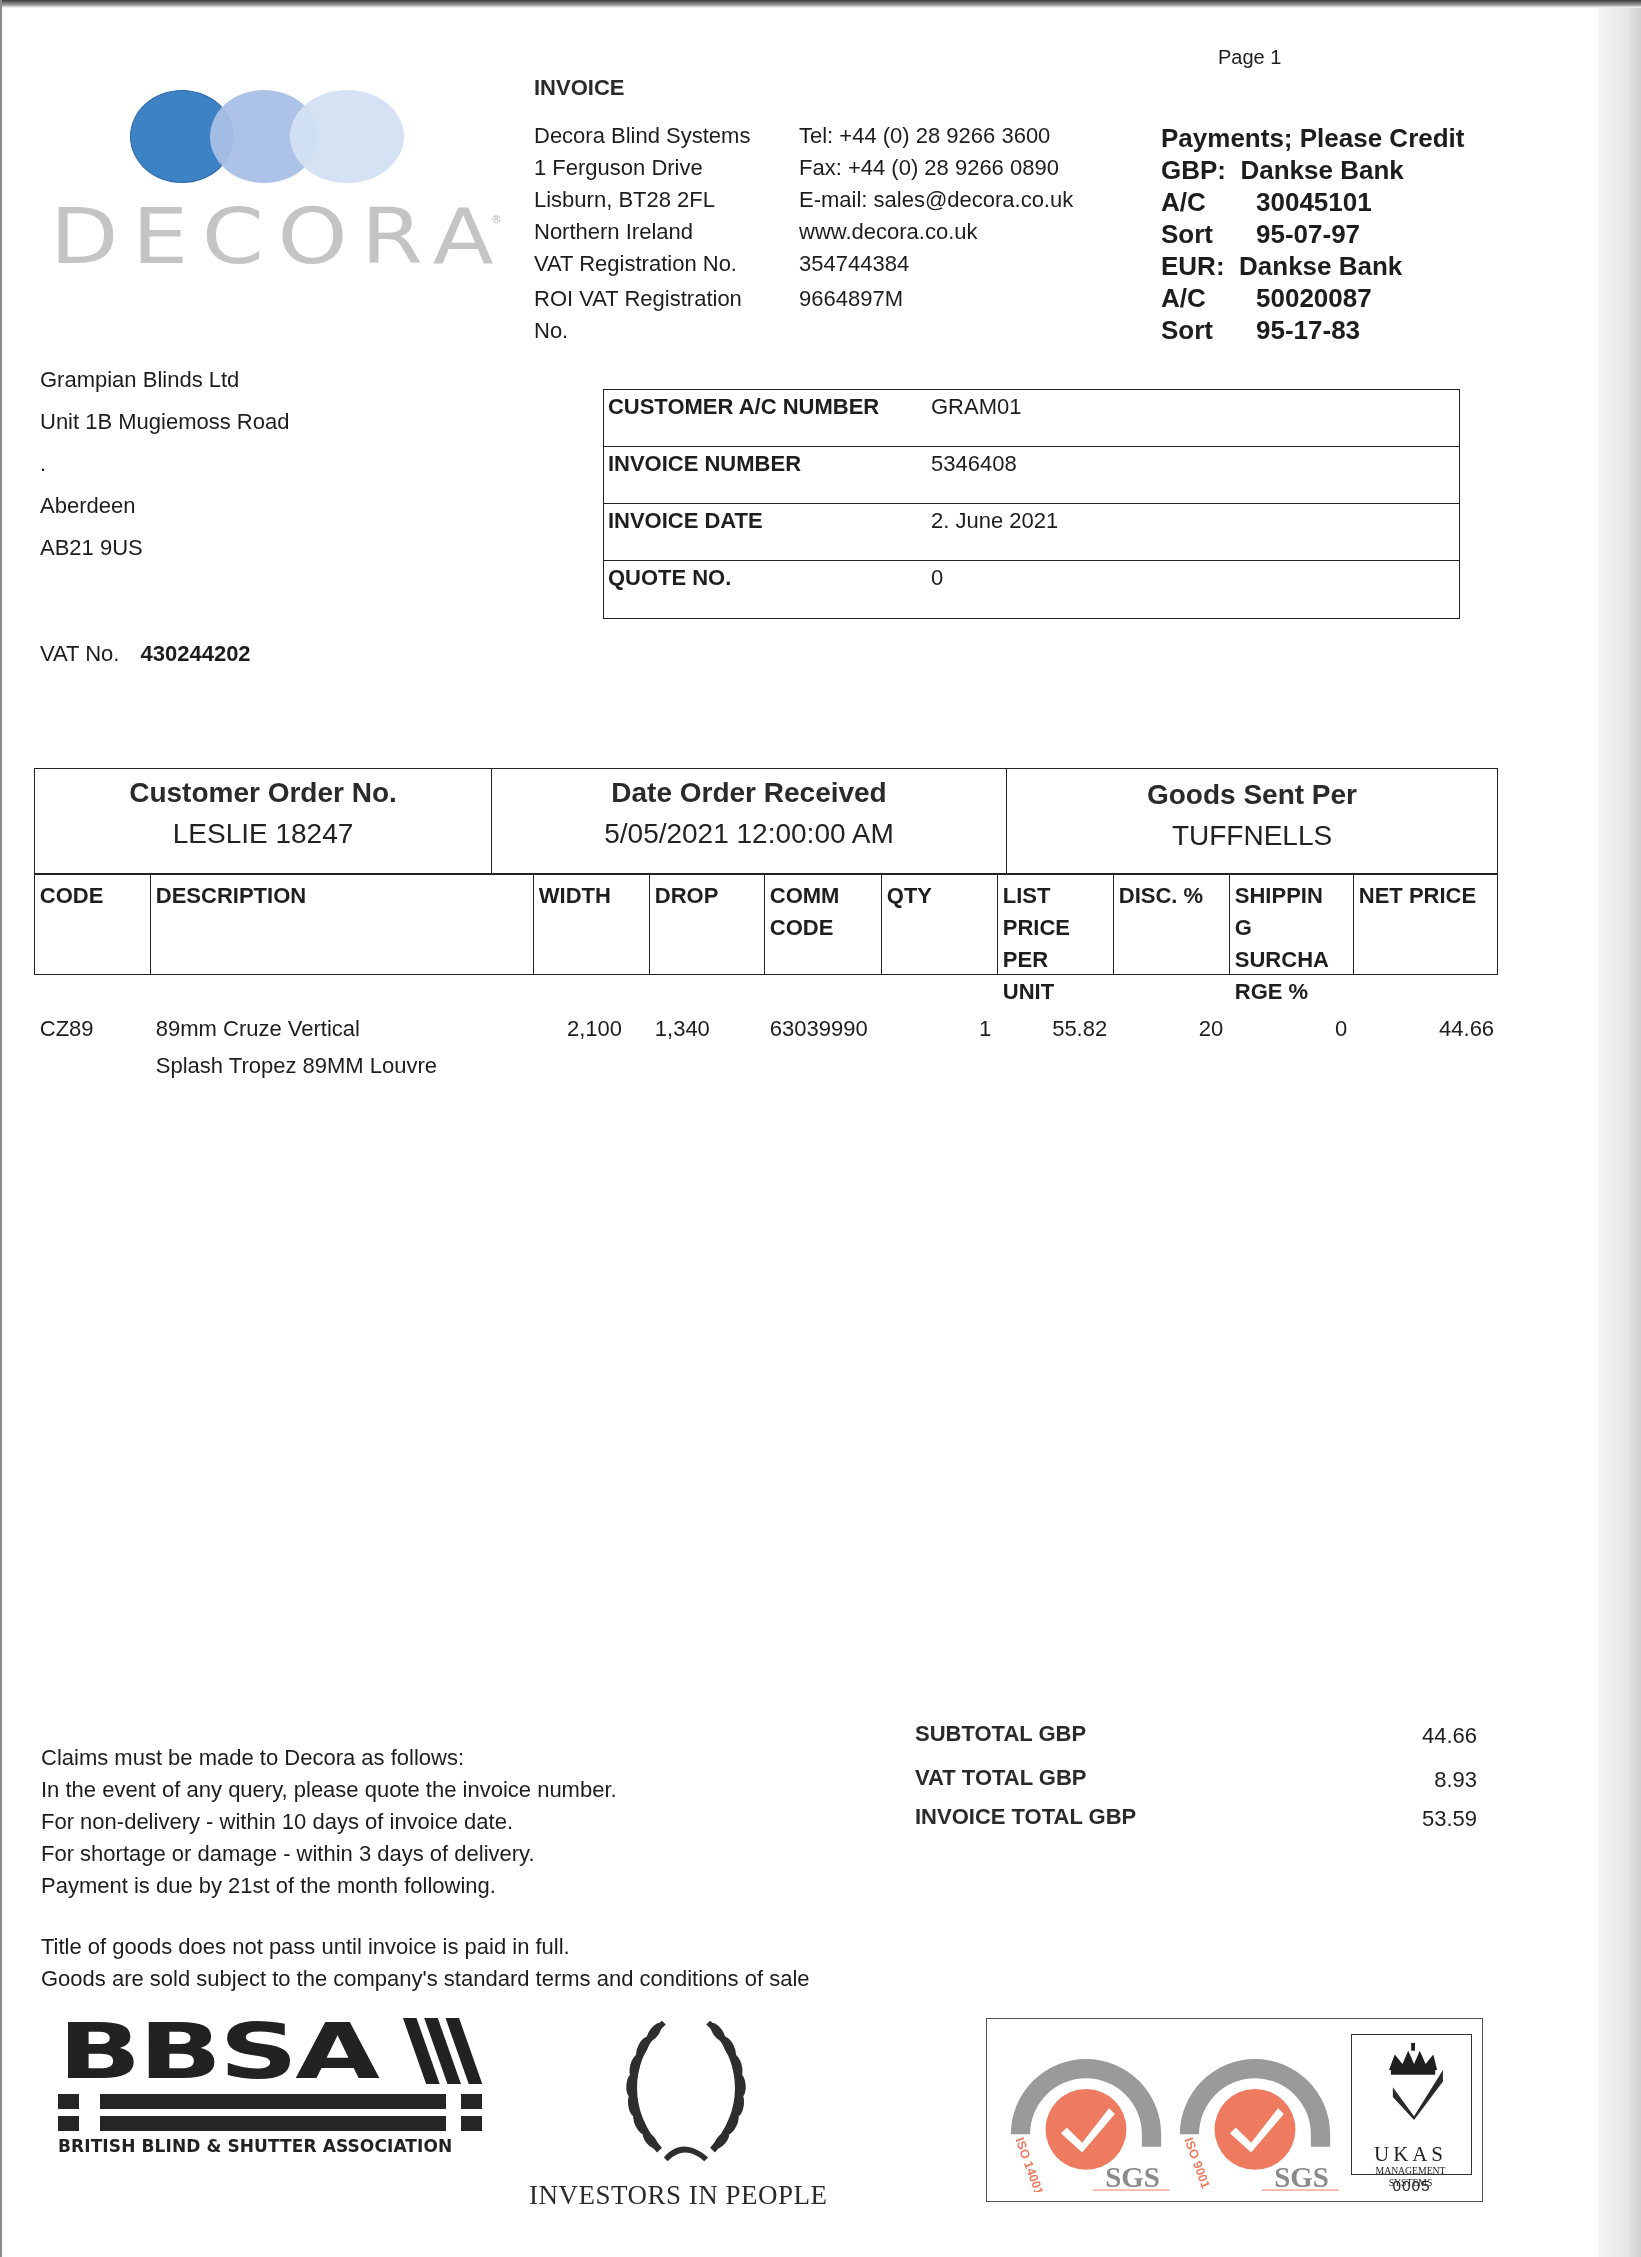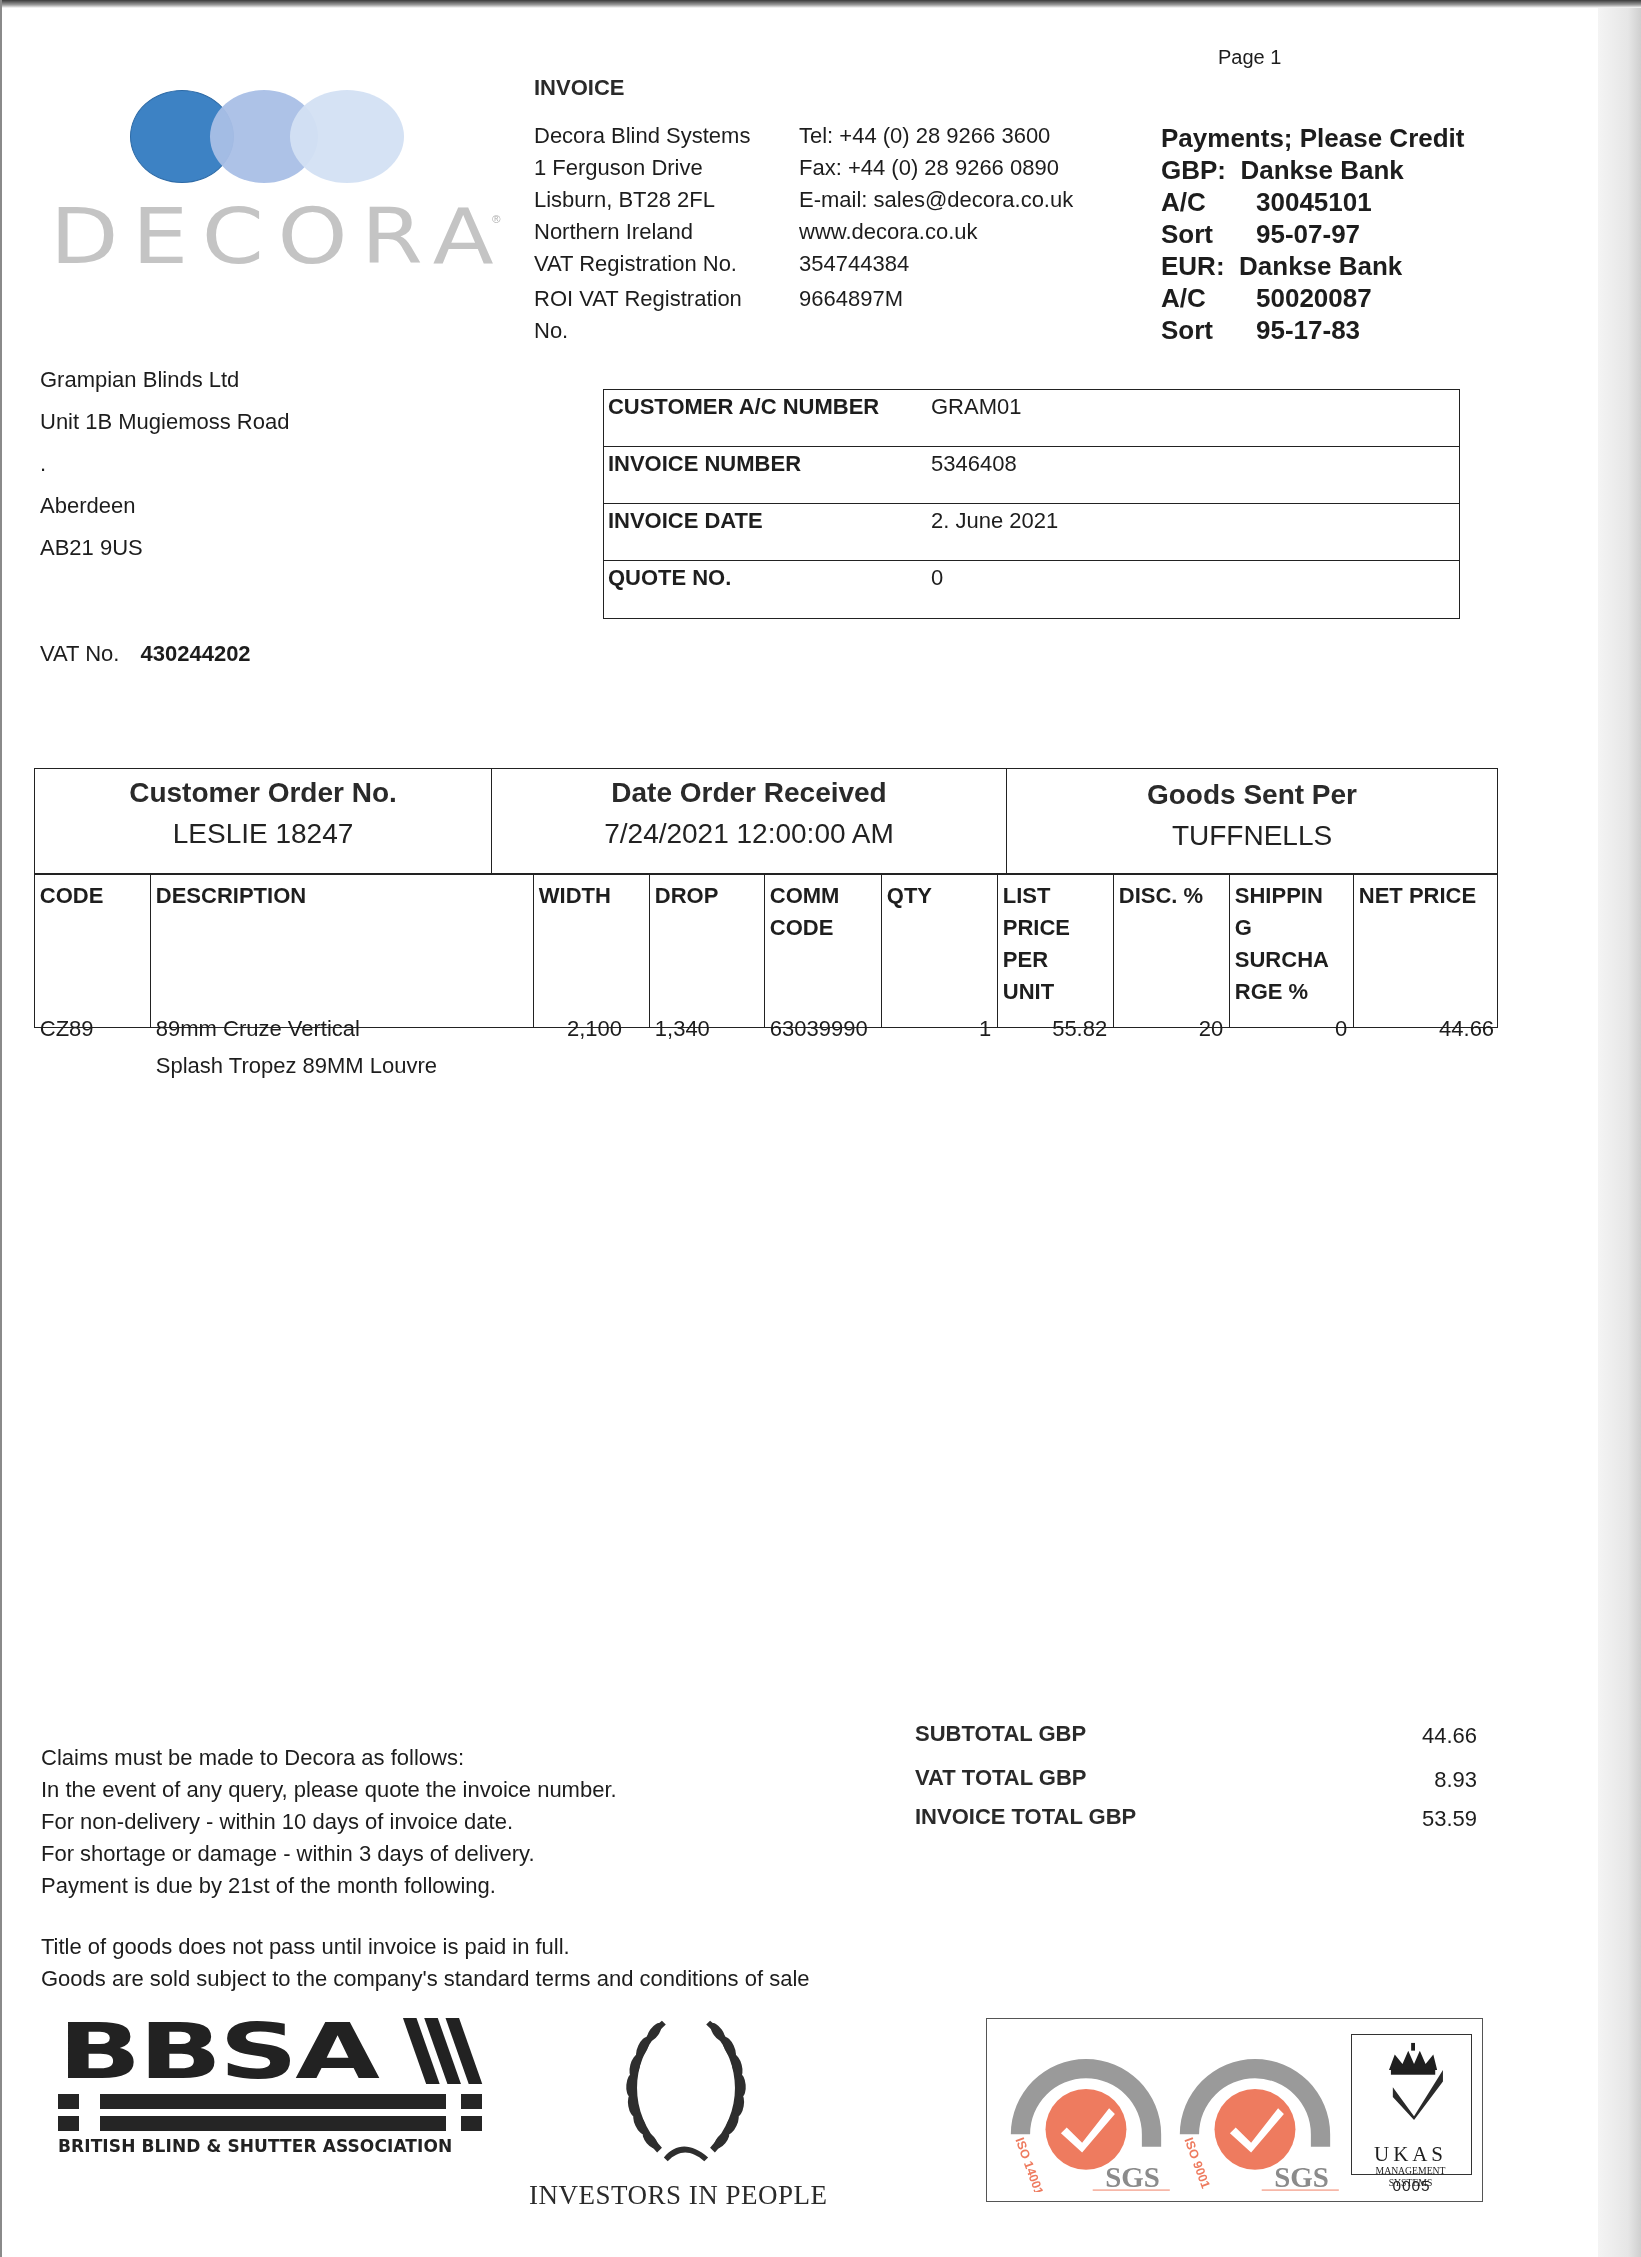--- a/index.html
+++ b/index.html
@@ -167,7 +167,7 @@
   </div>
   <div class="oh-cell" style="width:515px;">
     <div class="h">Date Order Received</div>
-    <div class="v">7/24/2021 12:00:00 AM</div>
+    <div class="v">5/05/2021 12:00:00 AM</div>
   </div>
   <div class="oh-cell" style="flex:1;">
     <div class="h" style="margin-top:9.7px;">Goods Sent Per</div>

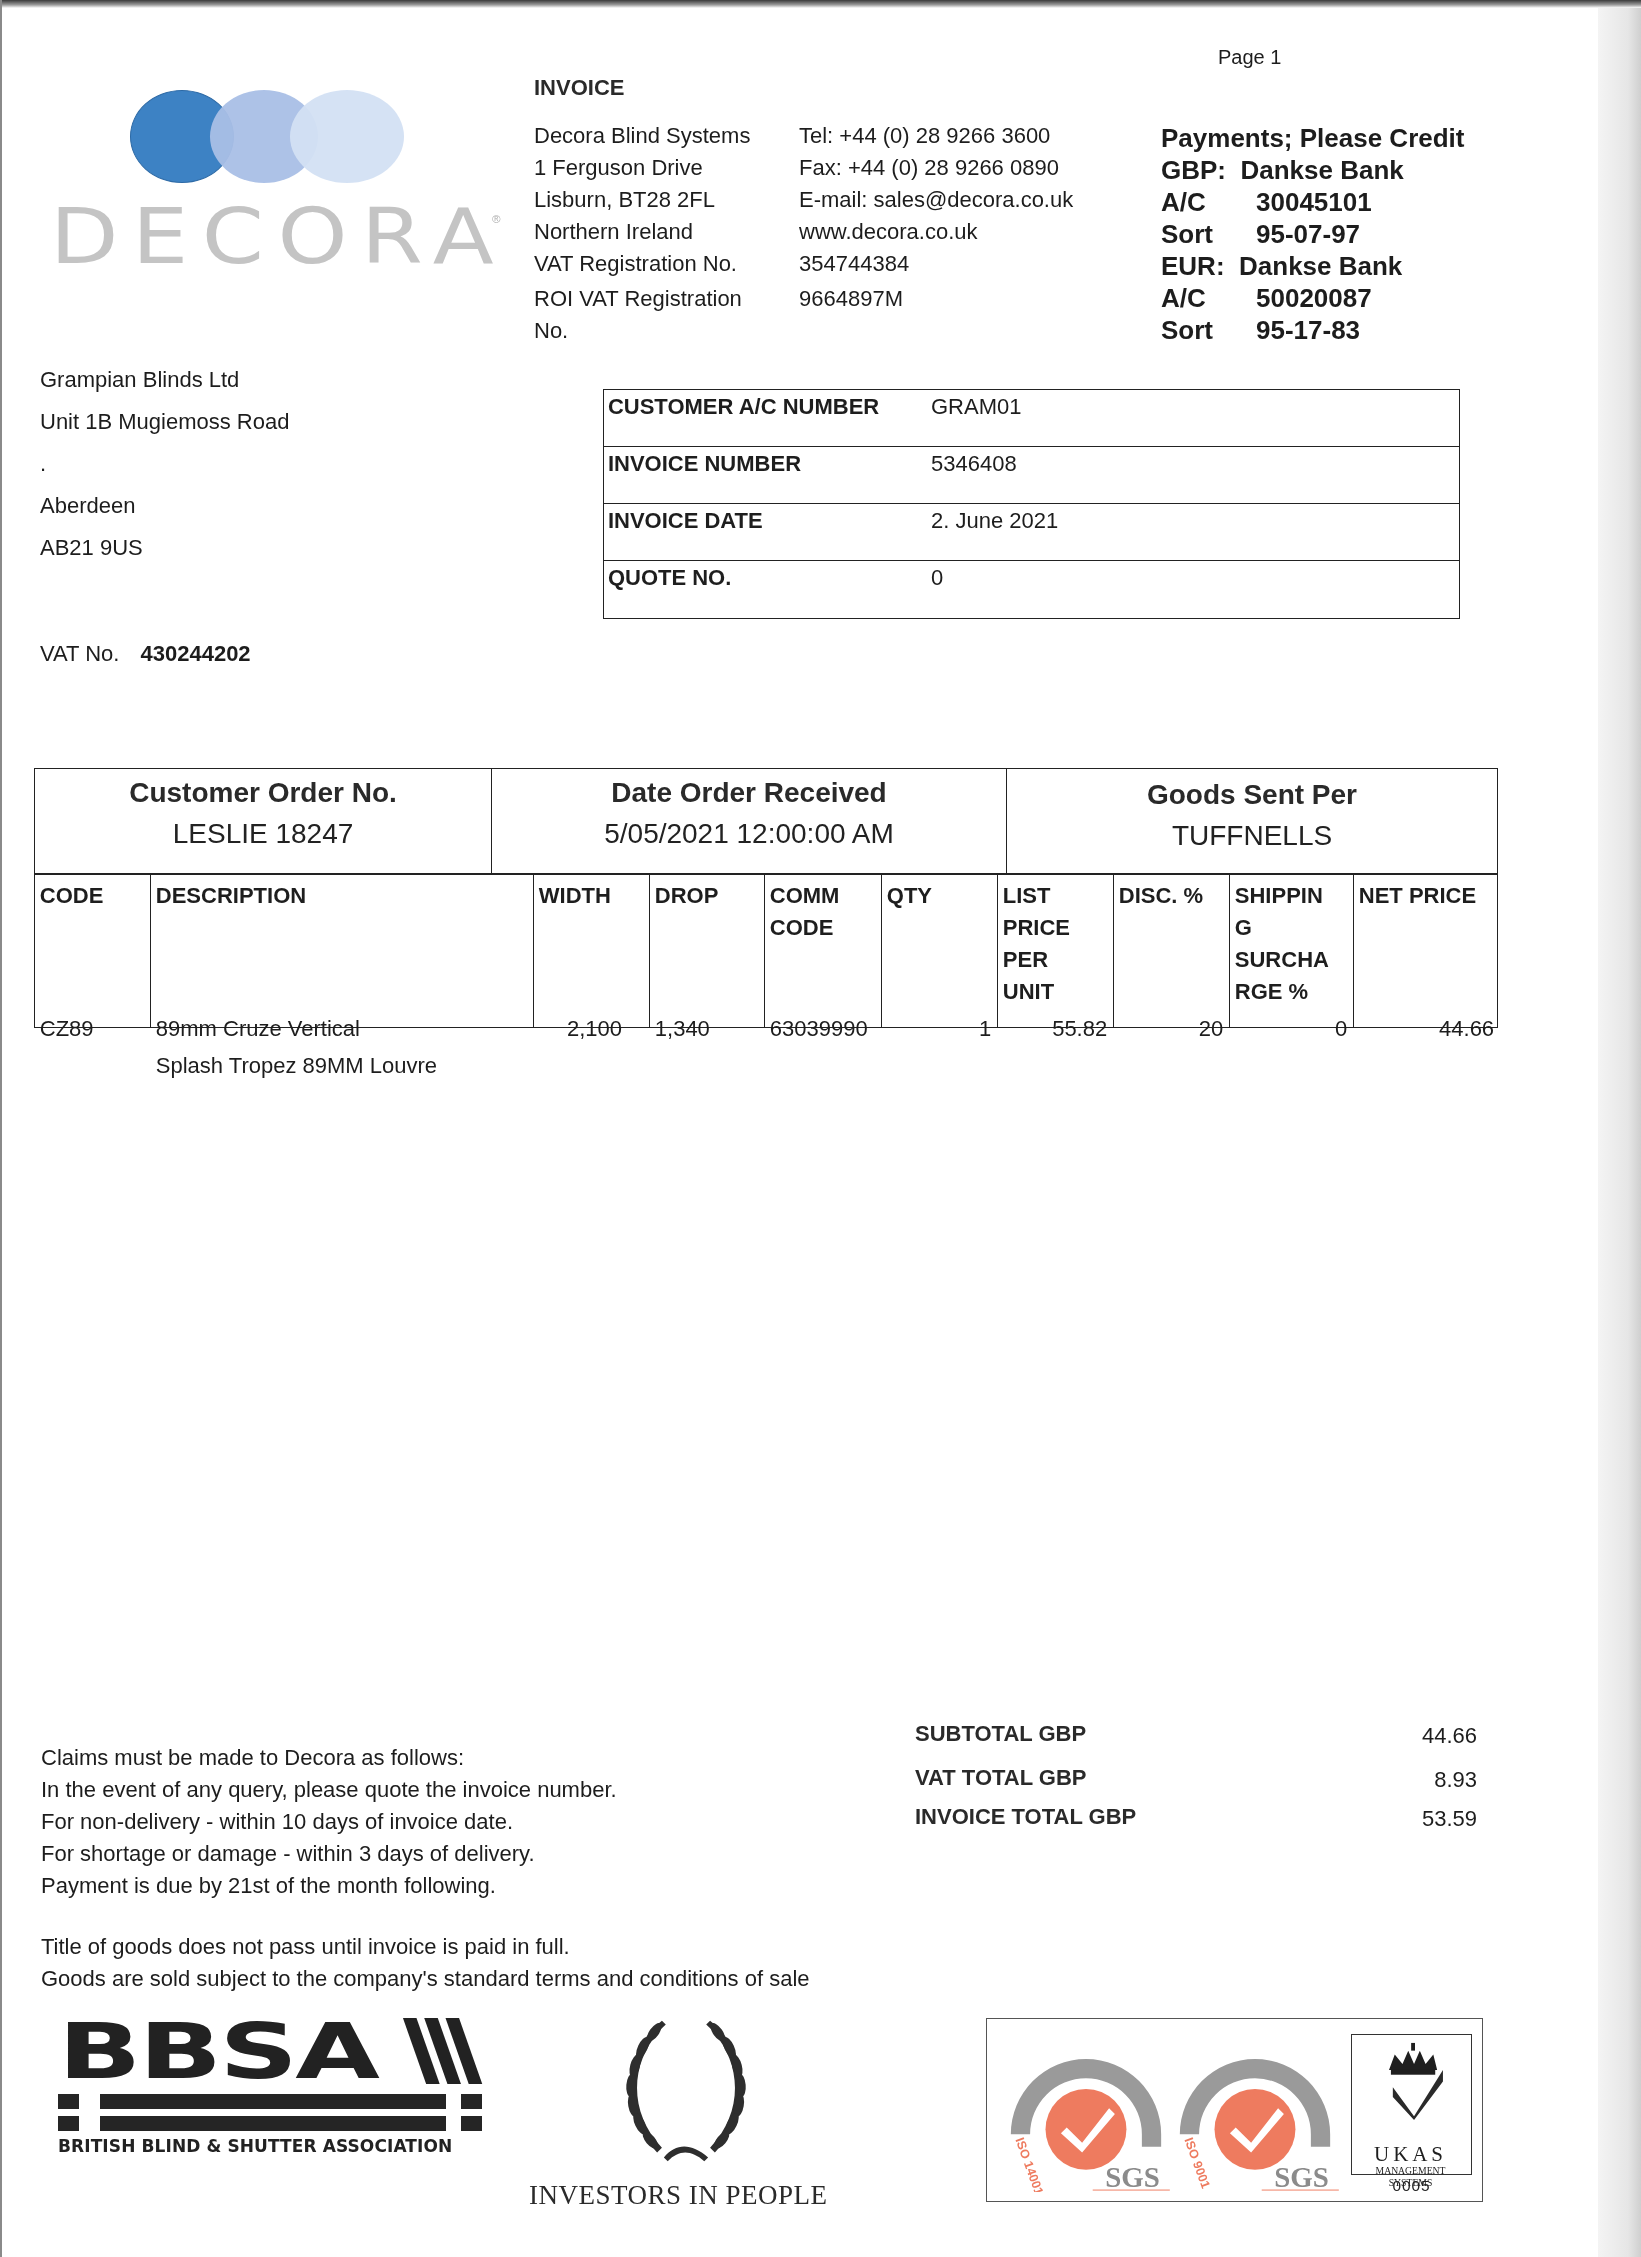--- a/index.html
+++ b/index.html
@@ -46,7 +46,7 @@
   .oh-cell .h { margin-top: 7.7px; font-size: 28px; font-weight: 700; color: #2a2a2a; }
   .oh-cell .v { margin-top: 9.7px; font-size: 28px; color: #222; }
 
-  .cols-head { left: 34px; top: 873px; width: 1464px; height: 155px; border: 1.9px solid #222; display: flex; }
+  .cols-head { left: 34px; top: 873px; width: 1464px; height: 102px; border: 1.9px solid #222; display: flex; }
   .ch { border-right: 1.9px solid #222; padding: 5.8px 0 0 4.8px; font-size: 22px; font-weight: 700; line-height: 32px; color: #1e1e1e; }
   .ch:last-child { border-right: none; }
 

